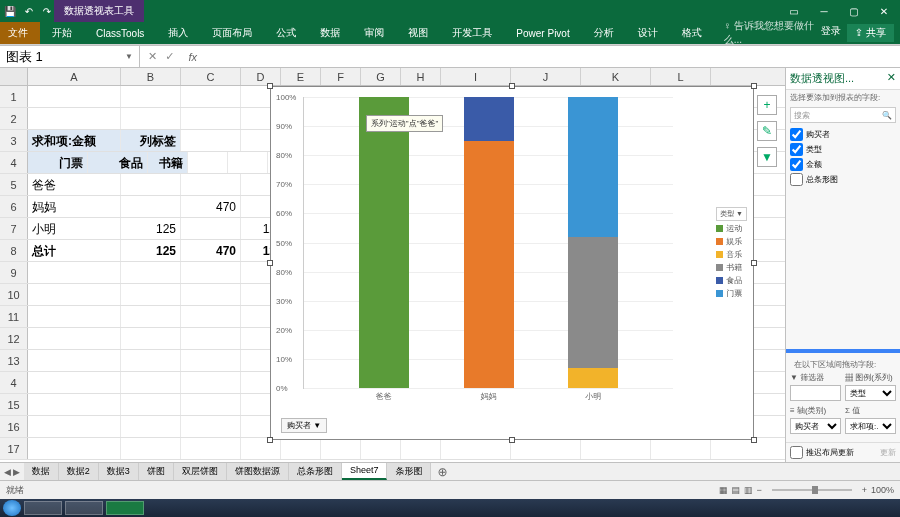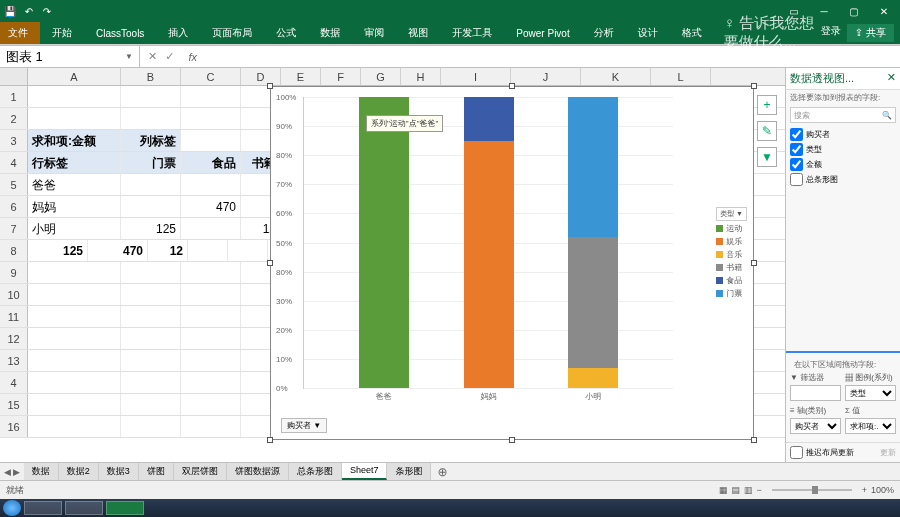--- a/index.html
+++ b/index.html
@@ -114,6 +114,7 @@
     <span>↶</span>
     <span>↷</span>
   </div>
+  <div class="context-tab">数据透视表工具</div>
   <div style="flex:1"></div>
   <div class="win-controls">
     <span>▭</span>

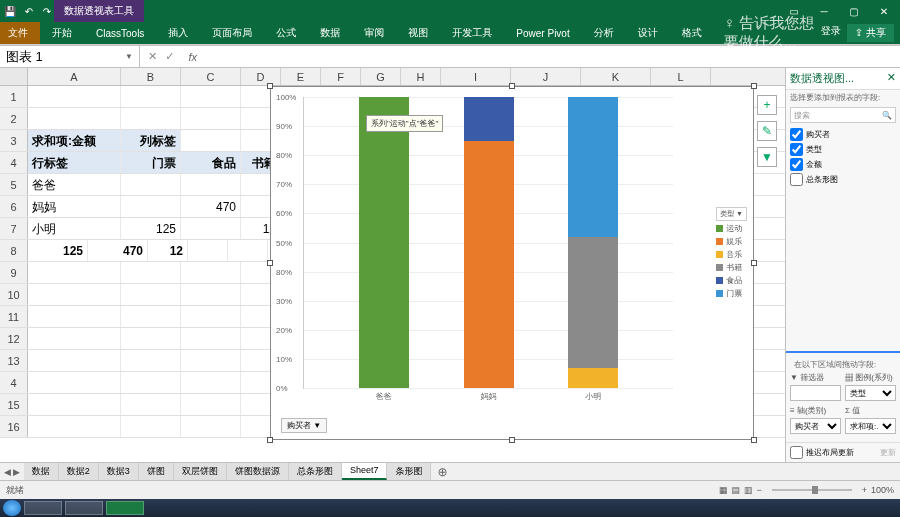--- a/index.html
+++ b/index.html
@@ -18,7 +18,7 @@
 .ribbon-tabs { height: 22px; background: #0b6a3d; display: flex; align-items: center; font-size: 10px; color: #fff; }
 .ribbon-tabs .tab { padding: 4px 12px; cursor: pointer; }
 .ribbon-tabs .tab.file { background: #a16207; padding-left: 8px; }
-.ribbon-tabs .tell-me { flex: 1; padding-left: 10px; opacity: .8; font-size: 15px; }
+.ribbon-tabs .tell-me { flex: 1; padding-left: 10px; opacity: .8; font-size: 10px; }
 .ribbon-tabs .right { display: flex; gap: 6px; padding-right: 6px; }
 .ribbon-tabs .right span { cursor: pointer; }
 .ribbon-tabs .share { background: #1a8355; padding: 2px 8px; }

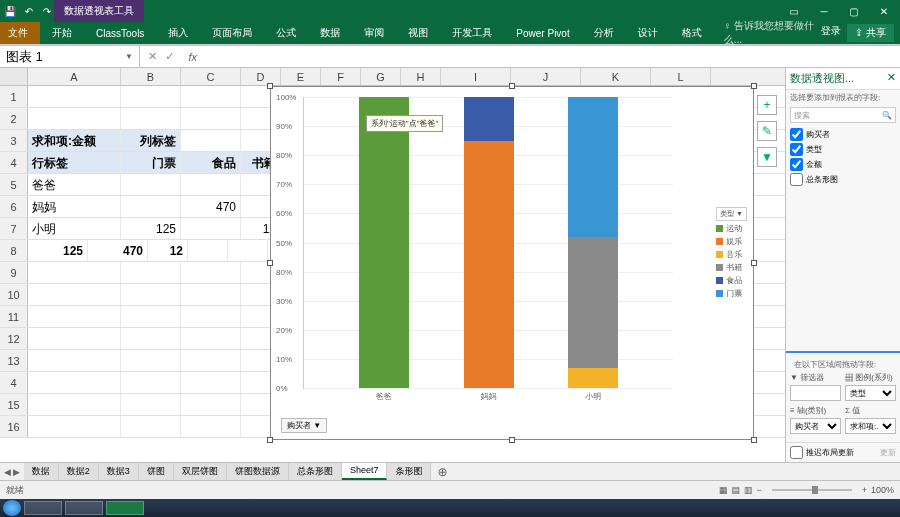--- a/index.html
+++ b/index.html
@@ -225,7 +225,6 @@
         </div>
         <div class="row">
           <div class="rh">4</div>
-          <div class="cell pivot-header" style="width: 93px;">行标签</div>
           <div class="cell pivot-header" style="width: 60px; text-align: right;">门票</div>
           <div class="cell pivot-header" style="width: 60px; text-align: right;">食品</div>
           <div class="cell pivot-header" style="width: 40px; text-align: right;">书籍</div>

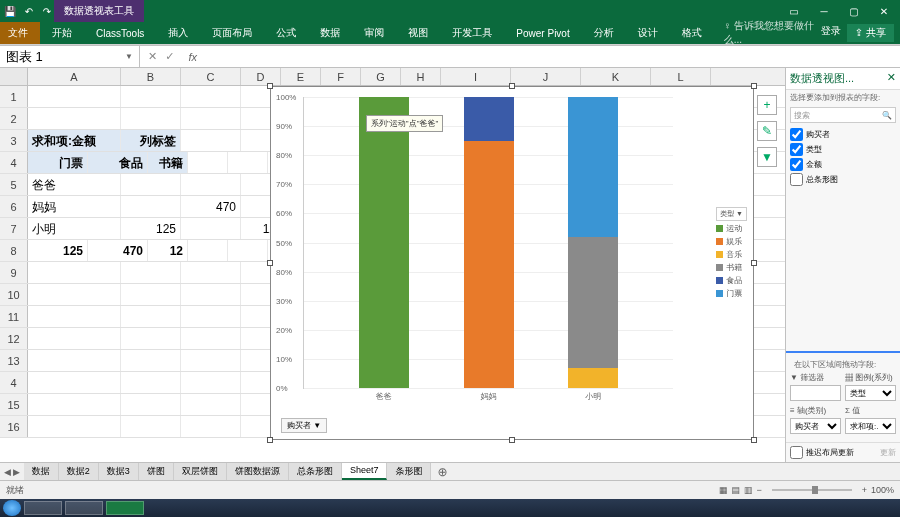--- a/index.html
+++ b/index.html
@@ -284,6 +284,7 @@
         </div>
         <div class="row">
           <div class="rh">8</div>
+          <div class="cell bold" style="width: 93px;">总计</div>
           <div class="cell bold" style="width: 60px; text-align: right;">125</div>
           <div class="cell bold" style="width: 60px; text-align: right;">470</div>
           <div class="cell bold" style="width: 40px; text-align: right;">12</div>

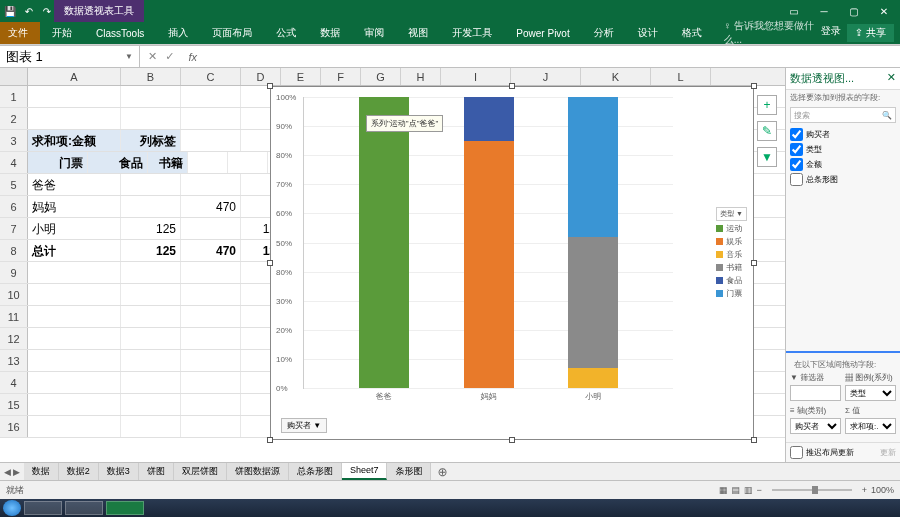--- a/index.html
+++ b/index.html
@@ -78,7 +78,7 @@
 .field-pane .search { margin: 2px 4px; border: 1px solid #ccc; height: 16px; display: flex; align-items: center; padding: 0 3px; font-size: 8px; color: #999; background: #fff; }
 .field-pane .field-list { padding: 2px 4px; }
 .field-pane .field-list label { display: flex; align-items: center; gap: 3px; font-size: 8px; padding: 1px 0; }
-.field-pane .areas { margin-top: auto; padding: 4px; border-top: 2px solid #3b82f6; }
+.field-pane .areas { margin-top: auto; padding: 4px; border-top: 4px solid #3b82f6; }
 .field-pane .areas .area-row { display: flex; gap: 4px; margin-bottom: 4px; }
 .field-pane .areas .area { flex: 1; }
 .field-pane .areas .area-label { font-size: 8px; color: #555; margin-bottom: 2px; }

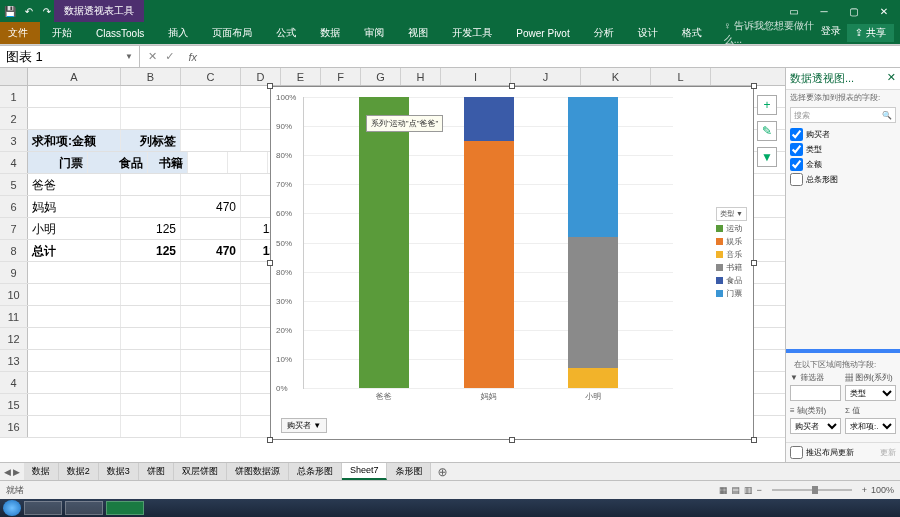--- a/index.html
+++ b/index.html
@@ -404,6 +404,21 @@
         </div>
         <div class="row">
           <div class="rh">16</div>
+          <div class="cell" style="width: 93px;"></div>
+          <div class="cell" style="width: 60px; text-align: right;"></div>
+          <div class="cell" style="width: 60px; text-align: right;"></div>
+          <div class="cell" style="width: 40px; text-align: right;"></div>
+          <div class="cell" style="width: 40px;"></div>
+          <div class="cell" style="width: 40px;"></div>
+          <div class="cell" style="width: 40px;"></div>
+          <div class="cell" style="width: 40px;"></div>
+          <div class="cell" style="width: 70px;"></div>
+          <div class="cell" style="width: 70px;"></div>
+          <div class="cell" style="width: 70px;"></div>
+          <div class="cell" style="width: 60px;"></div>
+        </div>
+        <div class="row">
+          <div class="rh">17</div>
           <div class="cell" style="width: 93px;"></div>
           <div class="cell" style="width: 60px; text-align: right;"></div>
           <div class="cell" style="width: 60px; text-align: right;"></div>

